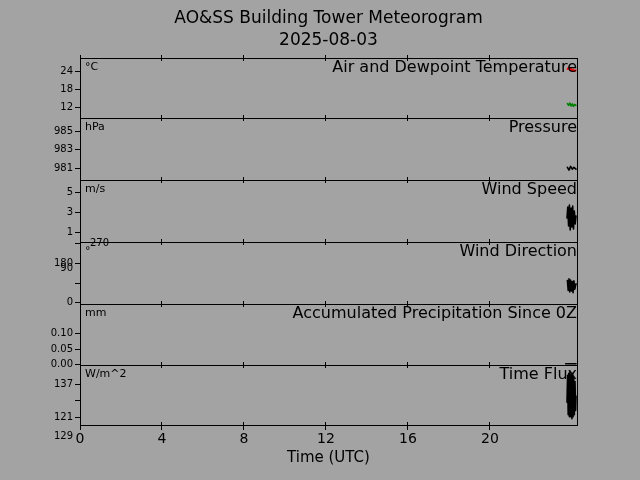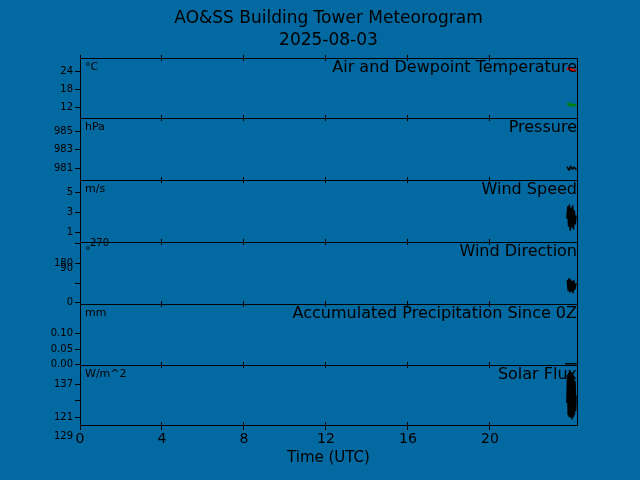--- a/index.html
+++ b/index.html
@@ -3,7 +3,7 @@
 <meta charset="utf-8">
 <style>
   html,body{margin:0;padding:0;background:#fff;}
-  .fig{position:relative;width:640px;height:480px;background:#0369a1;
+  .fig{position:relative;width:640px;height:480px;background:#a3a3a3;
        font-family:"DejaVu Sans",sans-serif;color:#000;overflow:hidden;}
   .fig svg{position:absolute;left:0;top:0;}
   #labels{position:absolute;left:0;top:0;width:640px;height:480px;pointer-events:none;}

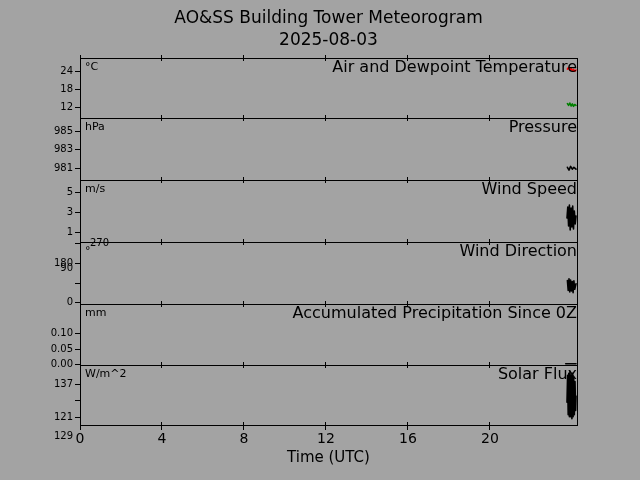--- a/index.html
+++ b/index.html
@@ -131,7 +131,7 @@
       <div class="ytick" style="top: 339.53px;">0.05</div>
       <div class="ytick" style="top: 354.78px;">0.00</div>
       <div class="punit" style="left: 85px; top: 368px;">W/m^2</div>
-      <div class="ptitle" style="top: 368px;">Solar Flux</div>
+      <div class="ptitle" style="top: 368px;">Time Flux</div>
       <div class="ytick" style="top: 374.621px;">137</div>
       <div class="ytick" style="top: 391.172px; margin-top: 36px;">129</div>
       <div class="ytick" style="top: 407.724px;">121</div>

